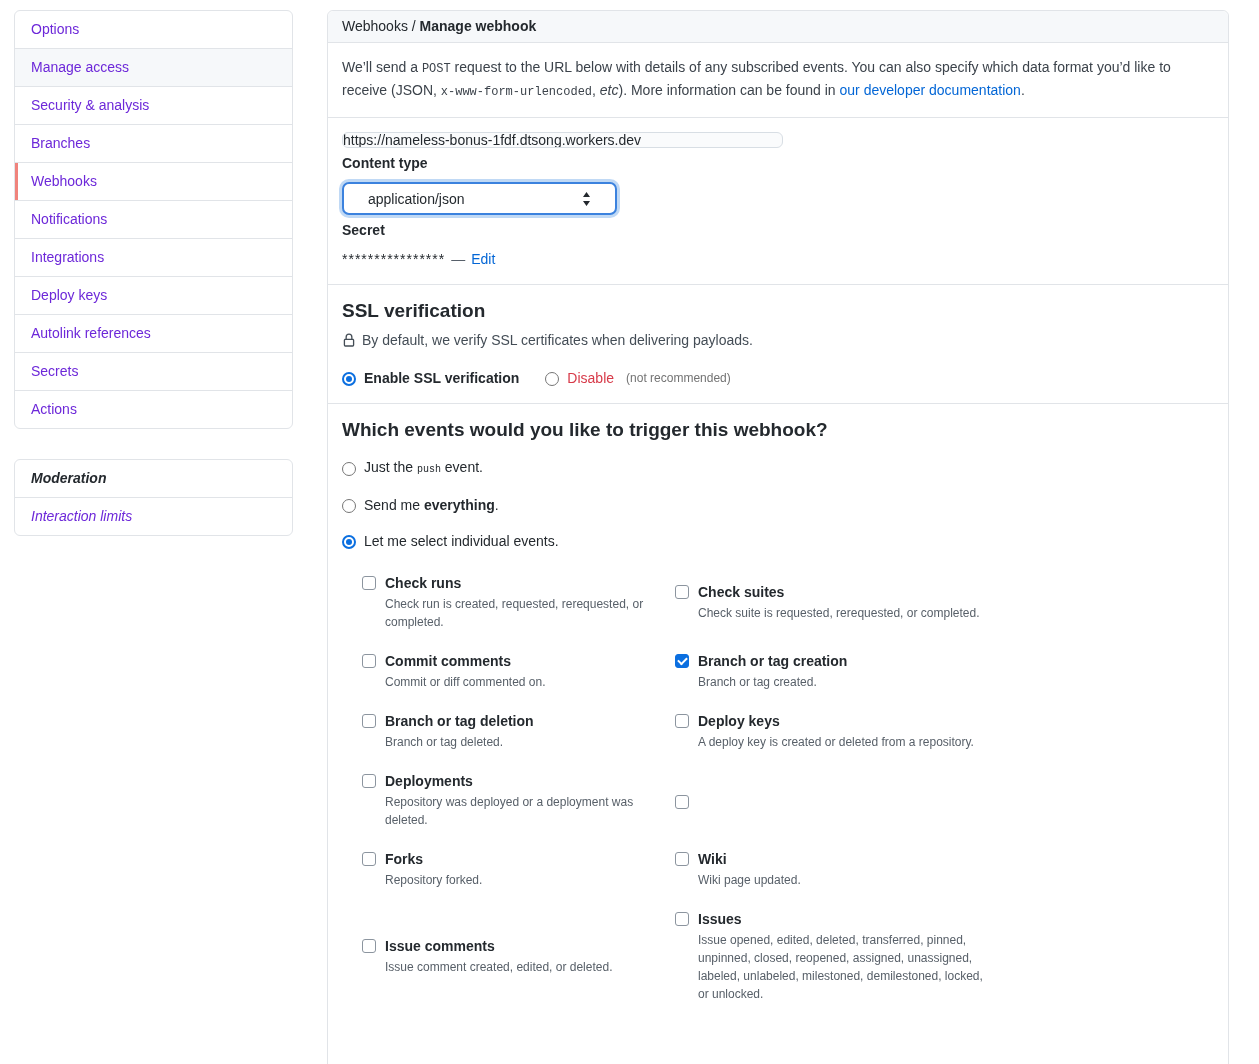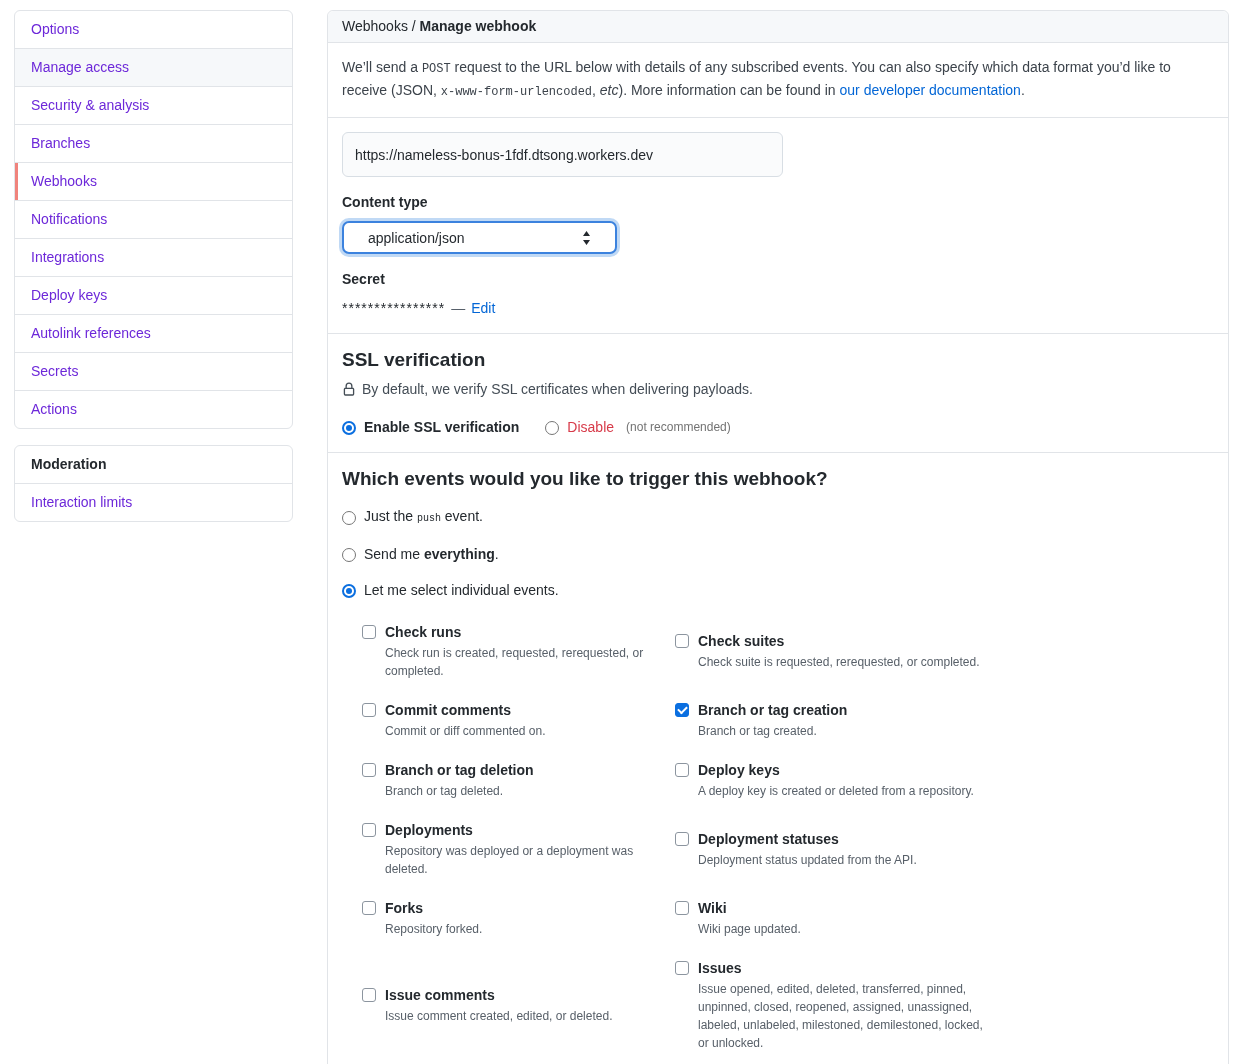--- a/index.html
+++ b/index.html
@@ -56,7 +56,7 @@
   .required { color: #cb2431; margin-left: 2px; }
 
   .text-input {
-    width: 441px; height: 45px; padding: 5px 12px;
+    width: 441px; height: 16px; padding: 5px 0;
     font-family: "Liberation Sans", "DejaVu Sans", sans-serif; font-size: 14px; color: #24292e;
     background: #fafbfc; border: 1px solid #d8dee4; border-radius: 6px; outline: none;
   }

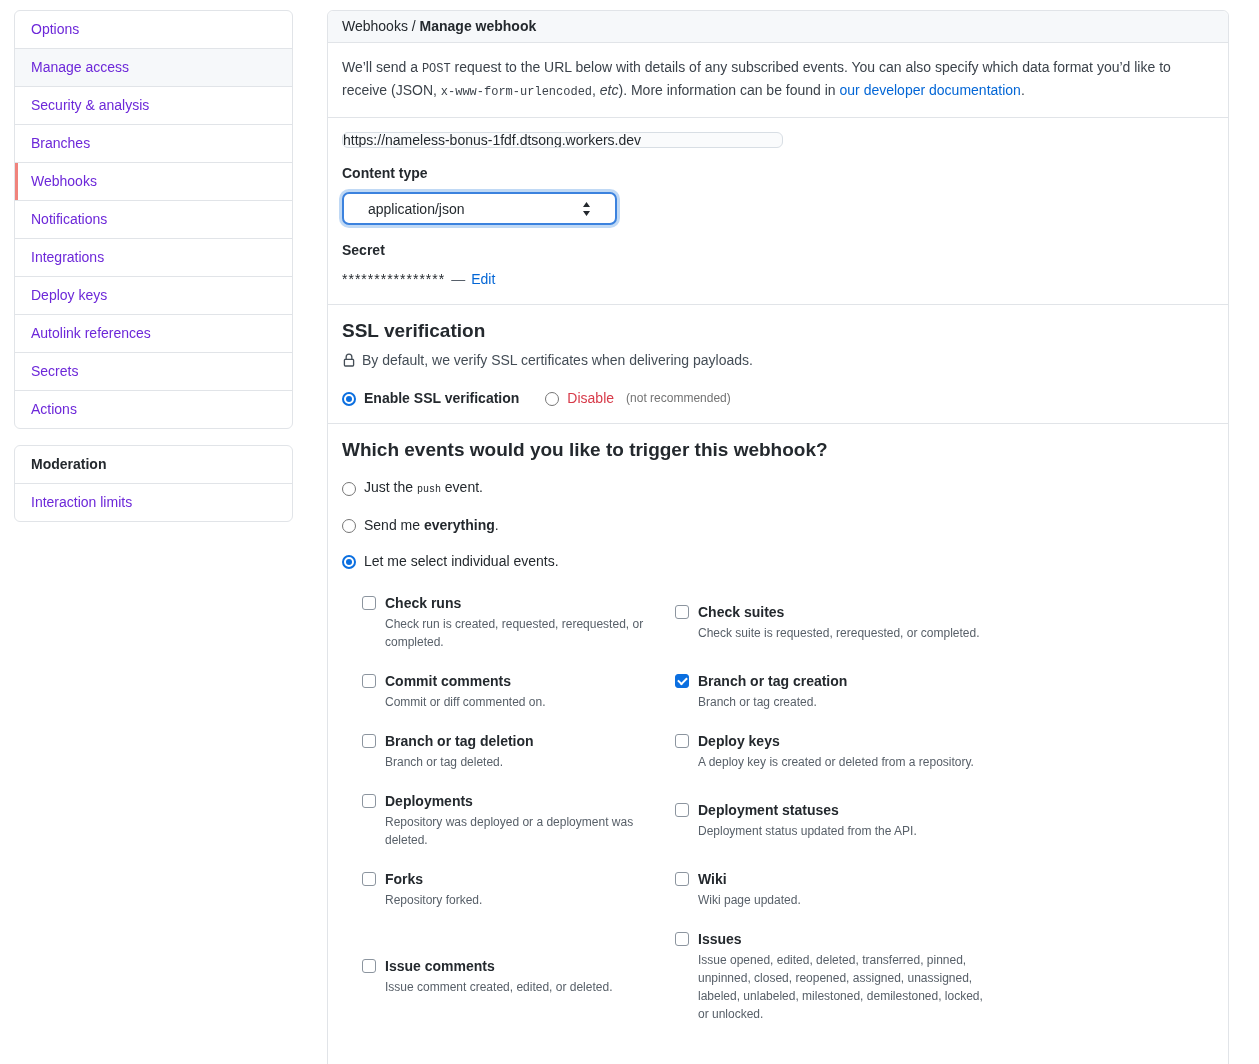--- a/index.html
+++ b/index.html
@@ -51,7 +51,7 @@
   .section { padding: 14px; }
   .section.bordered { border-bottom: 1px solid #e1e4e8; }
 
-  .form-group + .form-group { margin-top: 15px; }
+  .form-group + .form-group { margin-top: 5px; }
   .field-label { display: block; font-weight: 700; margin-bottom: 8px; line-height: 21px; }
   .required { color: #cb2431; margin-left: 2px; }
 

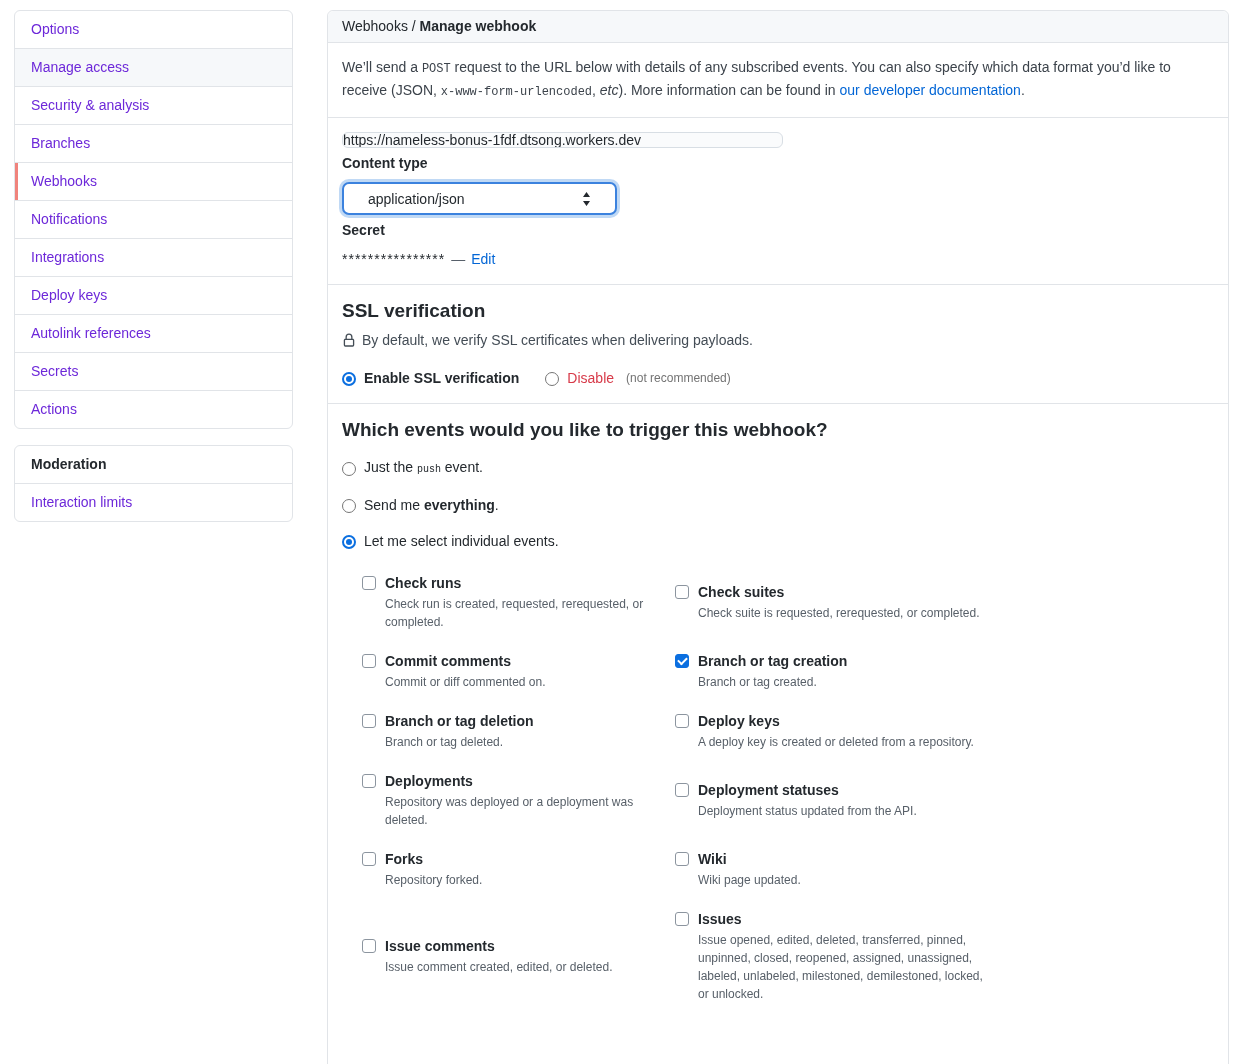--- a/index.html
+++ b/index.html
@@ -19,7 +19,7 @@
   .side-box {
     background: #fff; border: 1px solid #e1e4e8; border-radius: 6px; overflow: hidden;
   }
-  .side-box + .side-box { margin-top: 16px; }
+  .side-box + .side-box { margin-top: 30px; font-style: italic; }
   .side-item {
     display: block; padding: 8px 16px; color: #6d28d9; line-height: 21px;
     border-top: 1px solid #e1e4e8; cursor: pointer; position: relative;

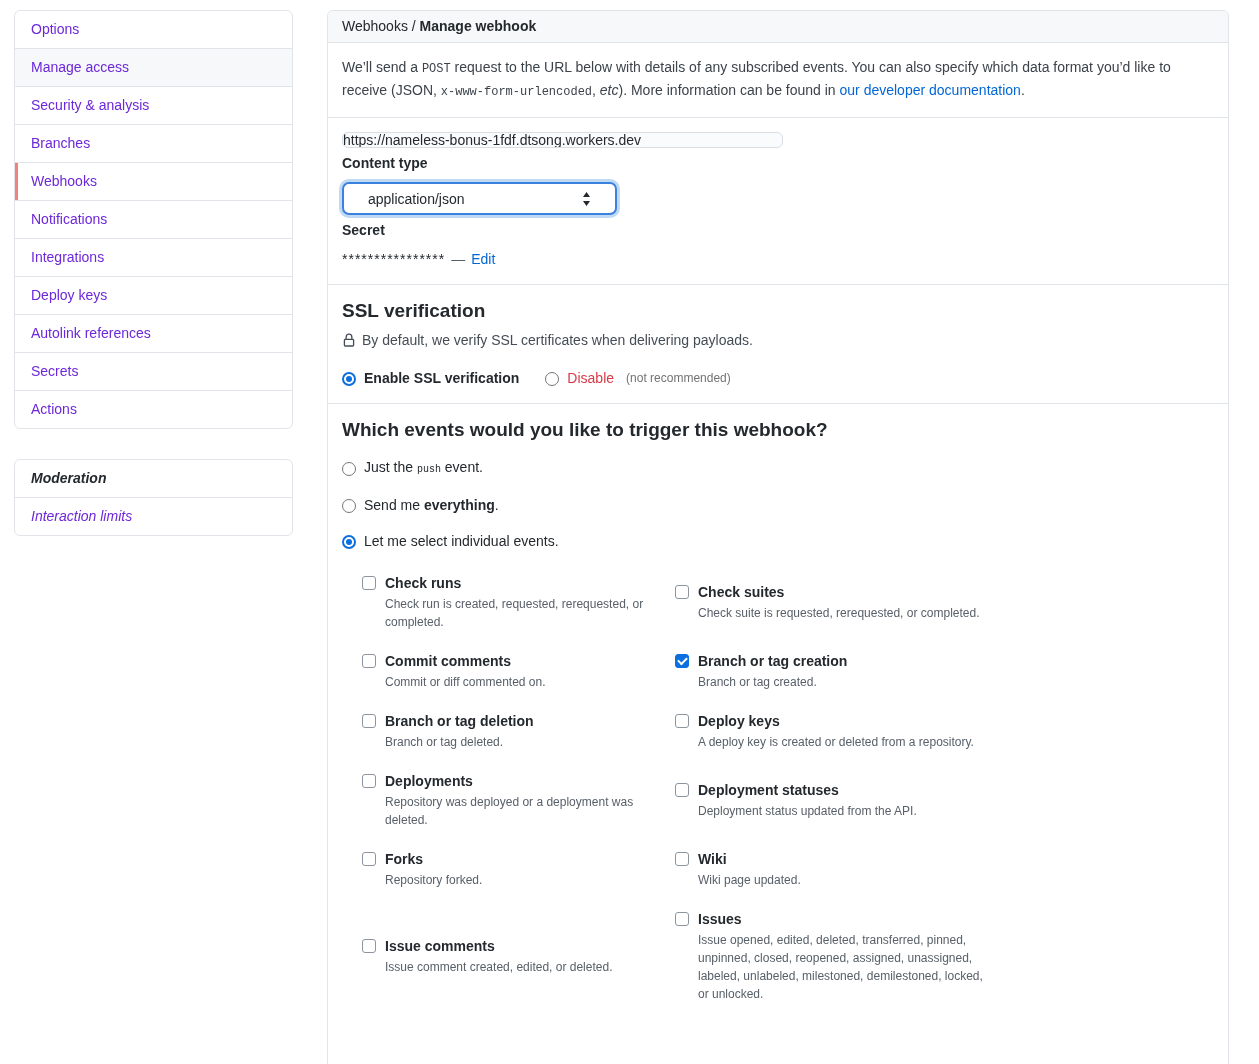--- a/index.html
+++ b/index.html
@@ -274,10 +274,6 @@
         </div>
         <div class="event-cell">
           <span class="checkbox"></span>
-          <div>
-              <div class="event-title">Deployment statuses</div>
-              <div class="event-desc">Deployment status updated from the API.</div>
-            </div>
         </div>
       </div>
 

